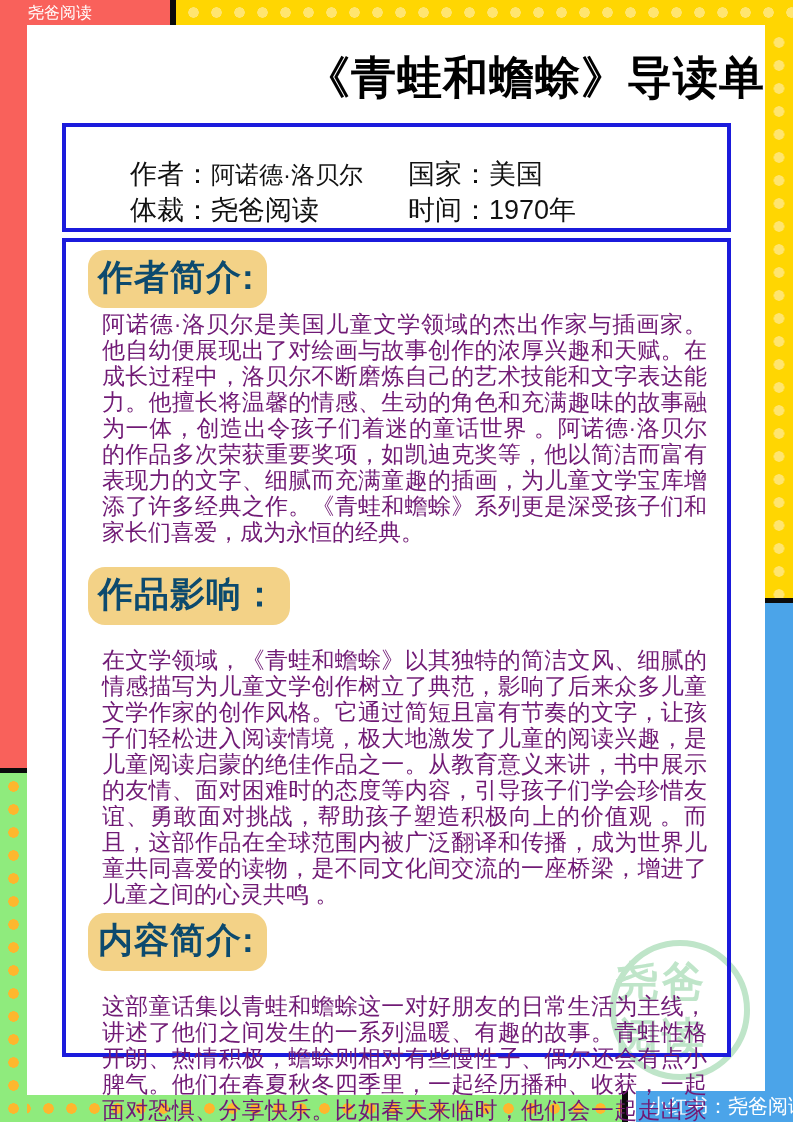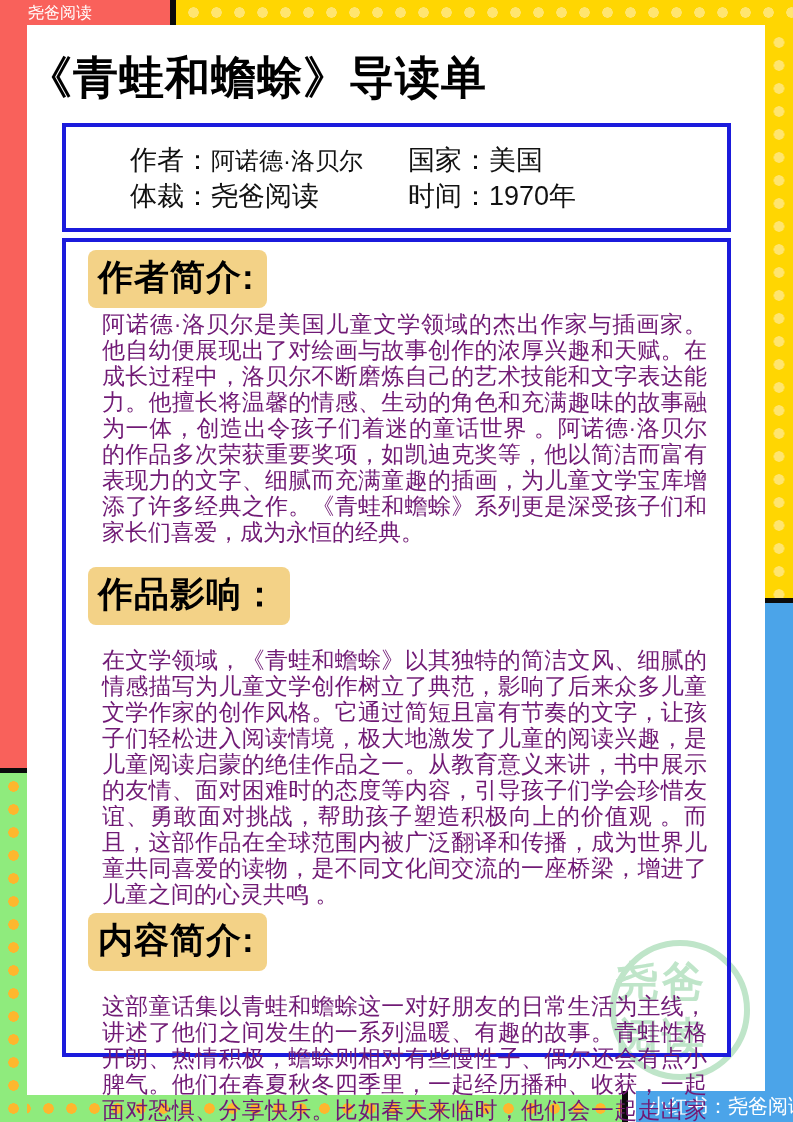--- a/index.html
+++ b/index.html
@@ -46,7 +46,7 @@
 
   
   .title{
-    left:27px;top:48px;width:738px;text-align:left;
+    left:27px;top:48px;width:738px;text-align:right;
     font-size:45px;font-weight:bold;color:#000000;letter-spacing:1px;
   }
 

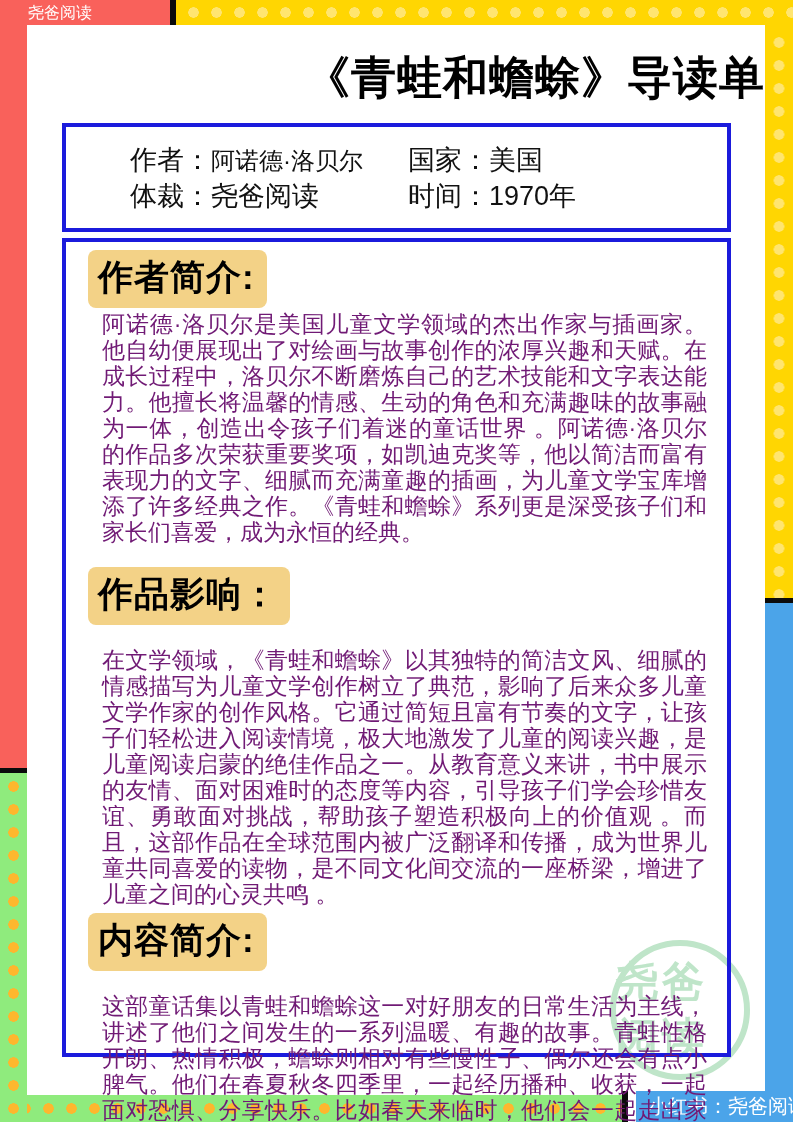--- a/index.html
+++ b/index.html
@@ -53,7 +53,7 @@
   
   .meta-box{
     left:62px;top:123px;width:669px;height:109px;border:4px solid #1b1bdc;
-    box-sizing:border-box;display:flex;flex-direction:column;justify-content:center;
+    box-sizing:border-box;display:flex;flex-direction:column;justify-content:flex-end;
     padding-left:64px;
   }
   .meta-row{display:flex;align-items:baseline;}

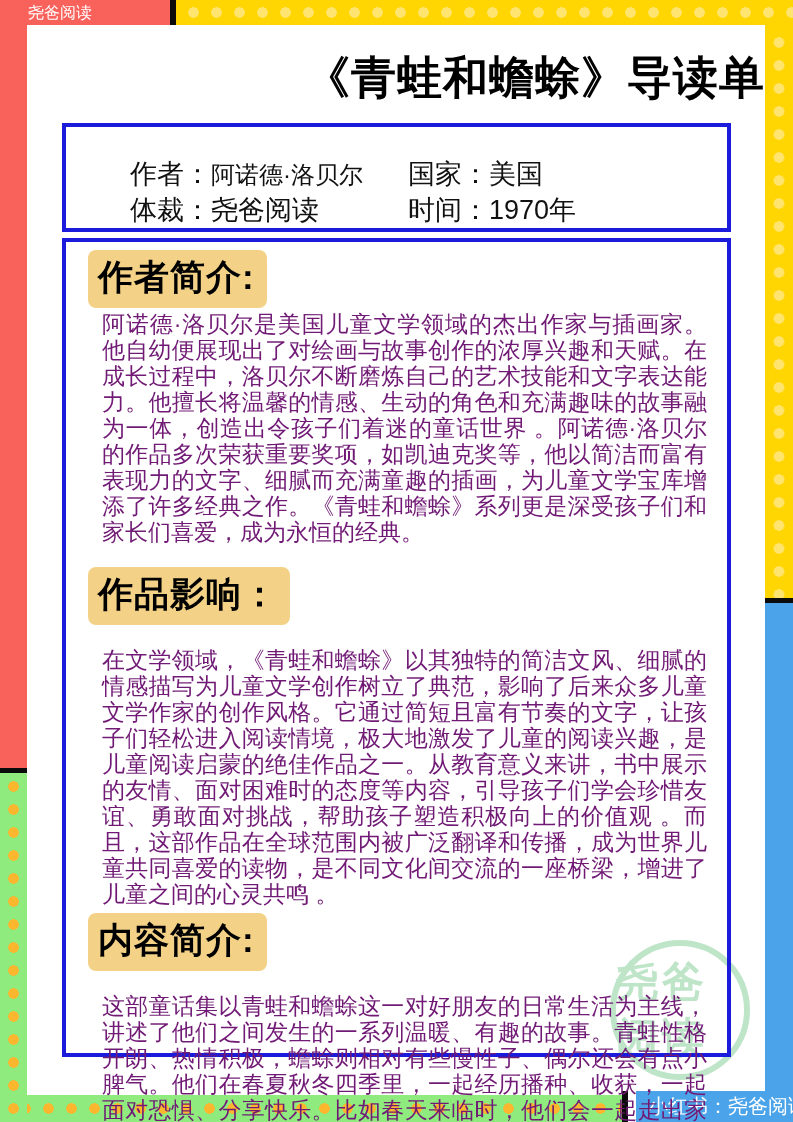--- a/index.html
+++ b/index.html
@@ -73,9 +73,9 @@
   #section-2{margin-top:6px;}
   #section-3{margin-top:22px;}
   .sec-heading{
-    display:inline-block;background:#f3d287;color:#000000;
+    display:inline-block;background:#f3d287;color:#0c4a6e;
     font-size:35px;font-weight:bold;letter-spacing:1px;
-    padding:4px 12px 7px 10px;border-radius:8px;
+    padding:4px 12px 7px 10px;border-radius:17px;
   }
   .sec-body{
     margin:22px 0 0 14px;font-size:23px;line-height:26px;color:#701a75;

